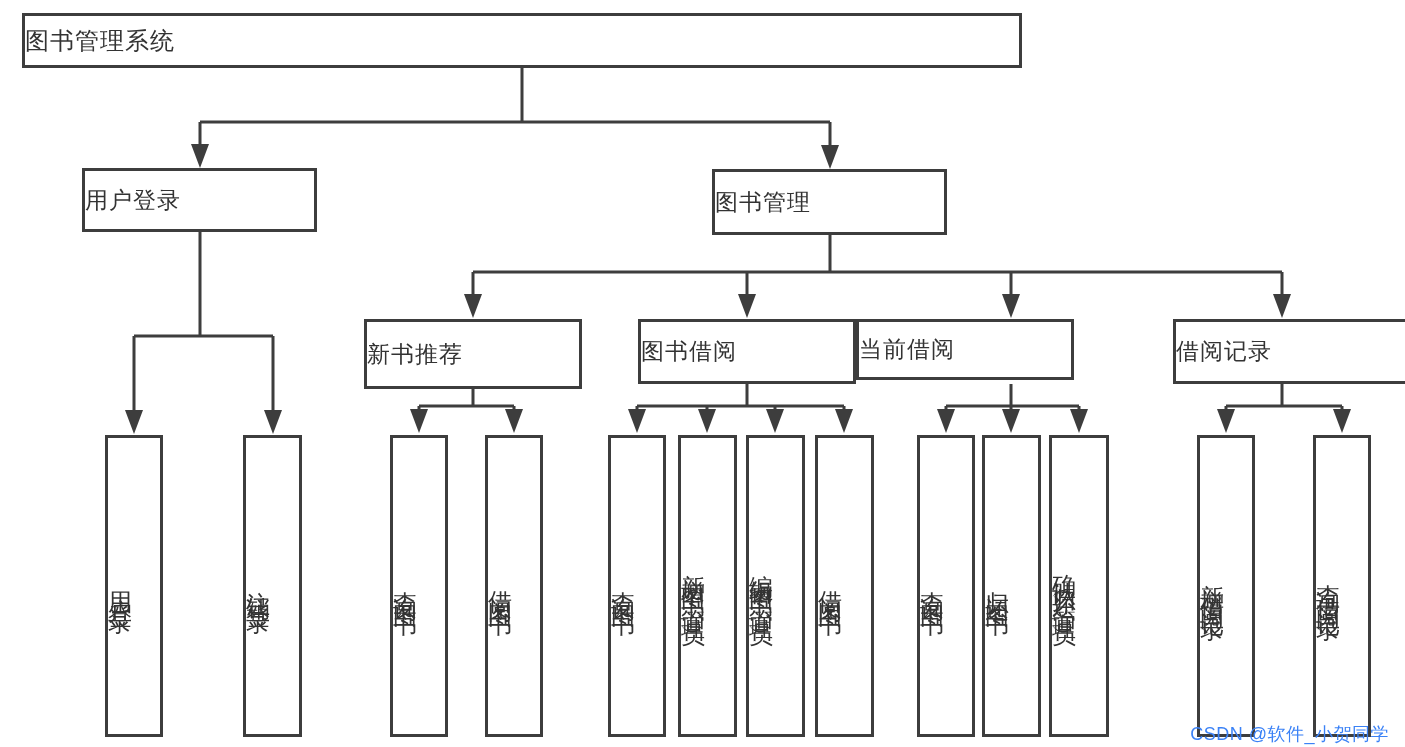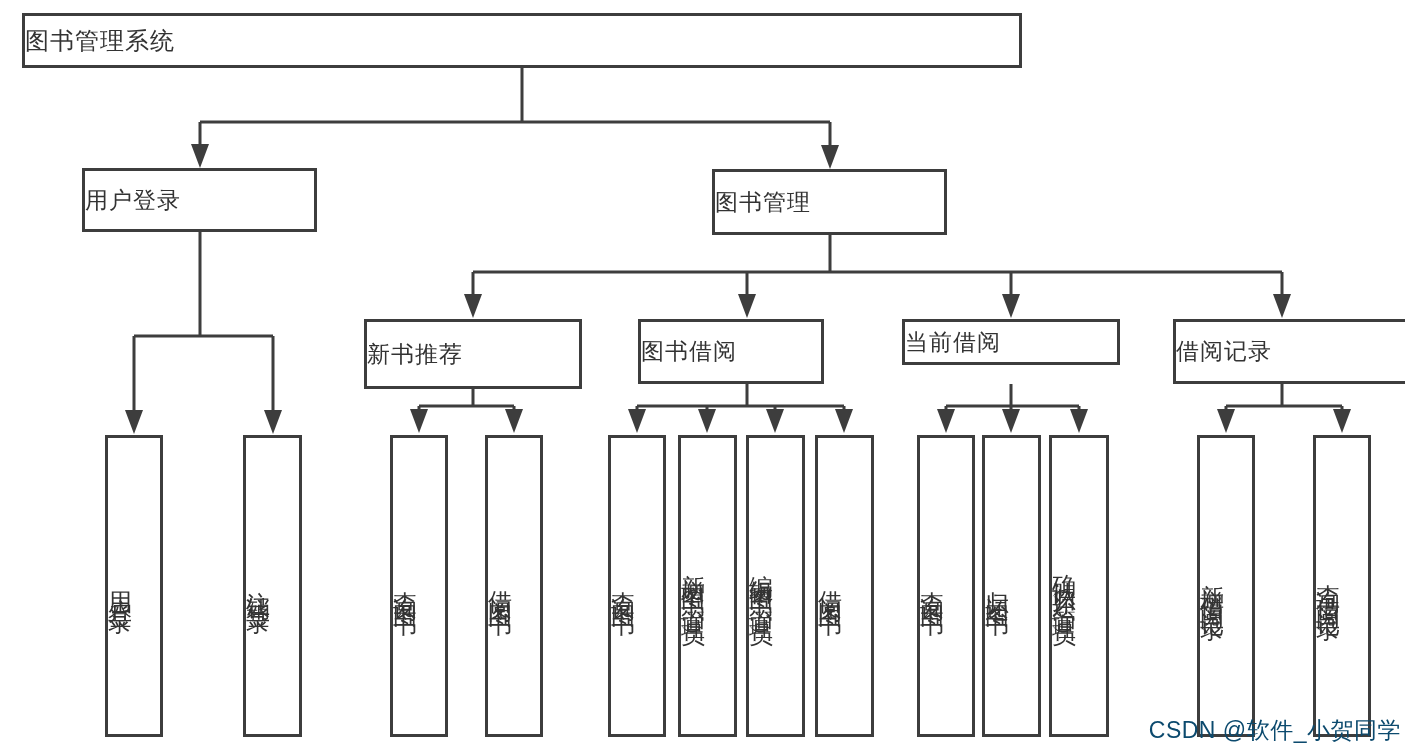--- a/index.html
+++ b/index.html
@@ -110,7 +110,7 @@
   <div class="box lvl3" style="left:364px; top:319px; width:218px; height:70px;">
     <span class="label">新书推荐</span>
   </div>
-  <div class="box lvl3" style="left:638px; top:319px; width:186px; height:65px;">
+  <div class="box lvl3" style="left:638px; top:319px; width:218px; height:65px;">
     <span class="label">图书借阅</span>
   </div>
   <div class="box lvl3" style="left:902px; top:319px; width:218px; height:46px;">

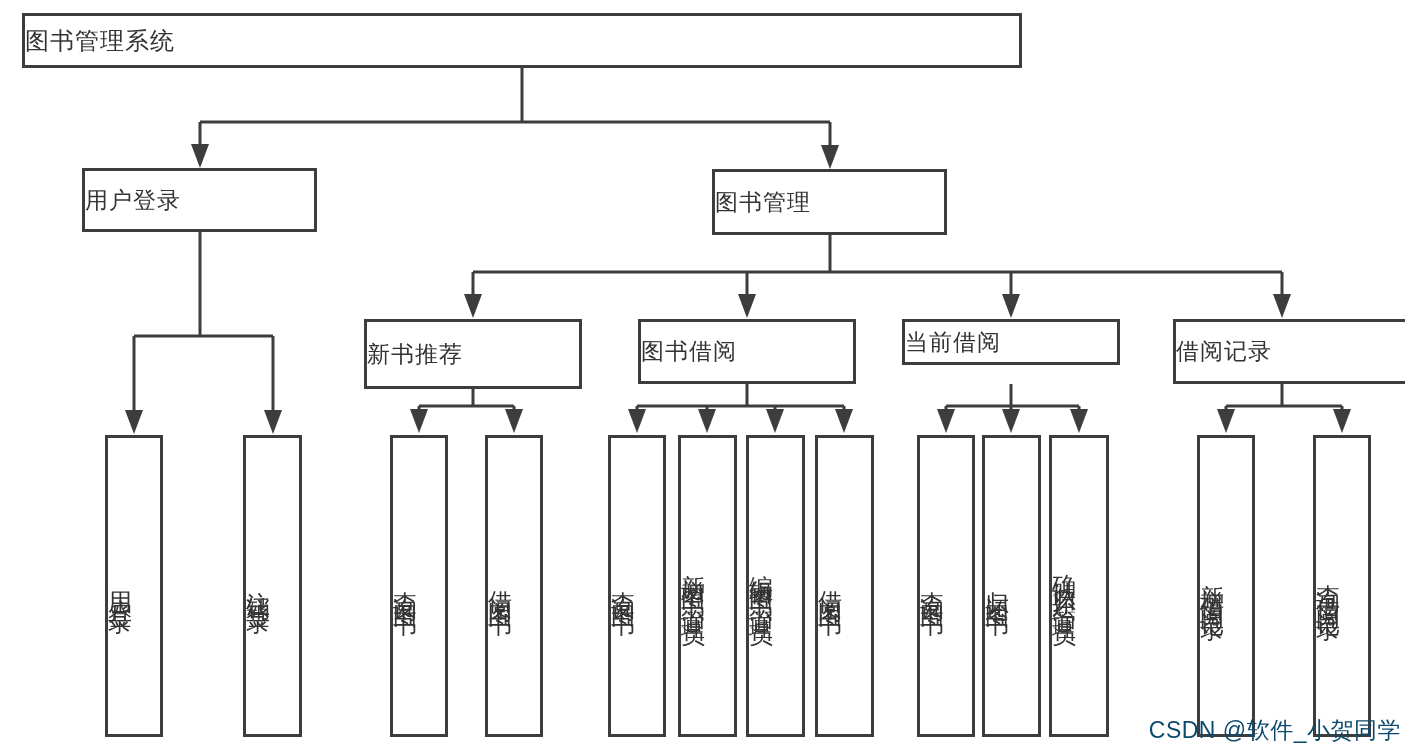--- a/index.html
+++ b/index.html
@@ -113,7 +113,7 @@
   <div class="box lvl3" style="left:638px; top:319px; width:218px; height:65px;">
     <span class="label">图书借阅</span>
   </div>
-  <div class="box lvl3" style="left:902px; top:319px; width:218px; height:46px;">
+  <div class="box lvl3" style="left:856px; top:319px; width:218px; height:61px;">
     <span class="label">当前借阅</span>
   </div>
   <div class="box lvl3" style="left:1173px; top:319px; width:260px; height:65px;">

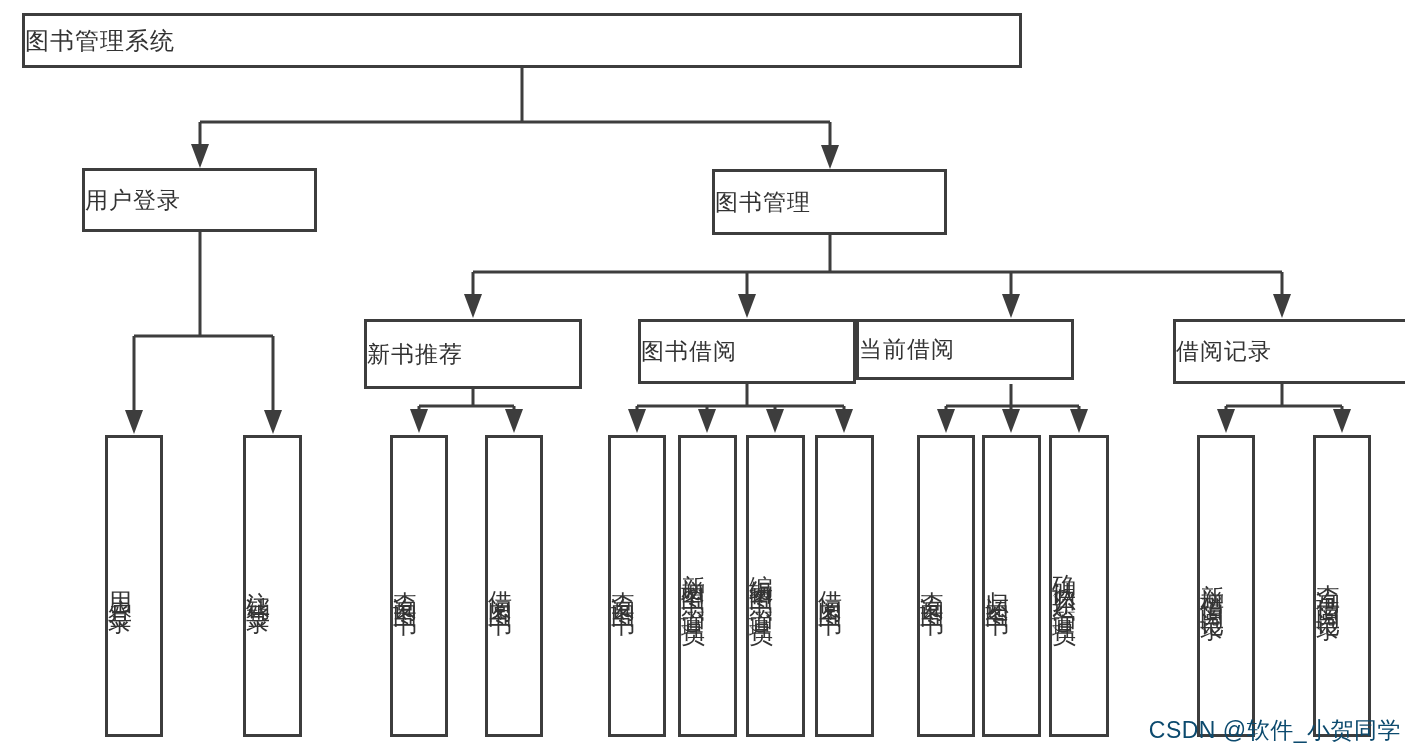--- a/index.html
+++ b/index.html
@@ -43,10 +43,10 @@
   }
   .watermark {
     position: absolute;
-    right: 4px;
+    right: 16px;
     bottom: 1px;
-    font-size: 23px;
-    color: #0c4a6e;
+    font-size: 18px;
+    color: #3b82f6;
     letter-spacing: 0.5px;
     z-index: 5;
   }

